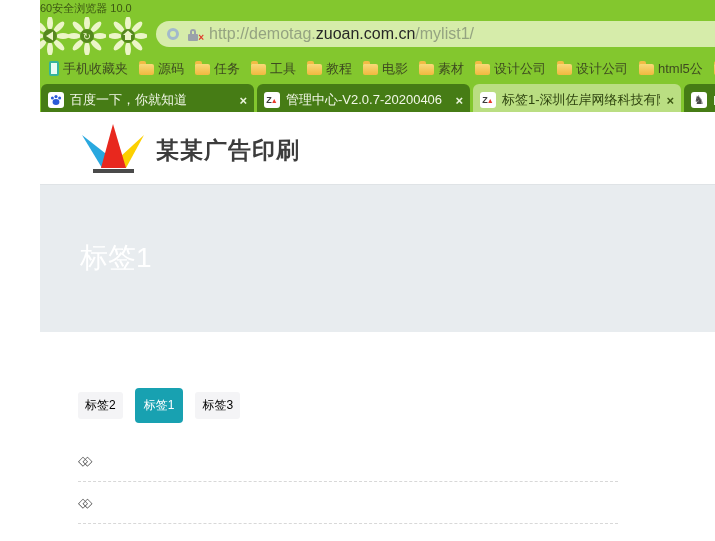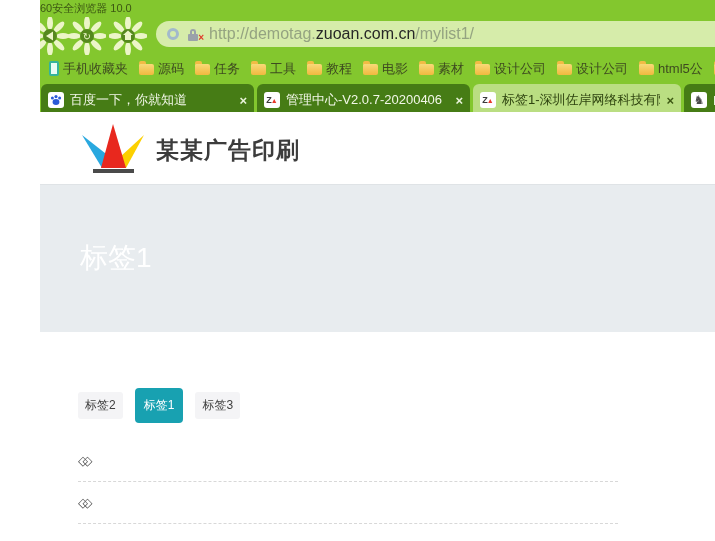--- a/index.html
+++ b/index.html
@@ -64,7 +64,7 @@
   .banner h1 { position:absolute; left:40px; top:54px; font-size:28px; font-weight:400; color:#ffffff; }
 
   .ctabs { position:absolute; left:38px; top:276px; height:34px; display:flex; align-items:center; gap:12px; }
-  .ctab { border:none; font-family:inherit; font-size:12px; padding:5px 7px; background:#f4f4f6; color:#404040;
+  .ctab { border:none; font-family:inherit; font-size:12px; padding:5px 7px; background:#f4f4f6; color:#000000;
     border-radius:3px; cursor:pointer; }
   .ctab.active { padding:9px 9px; background:#18a1b1; color:#fff; border-radius:4px; }
 

